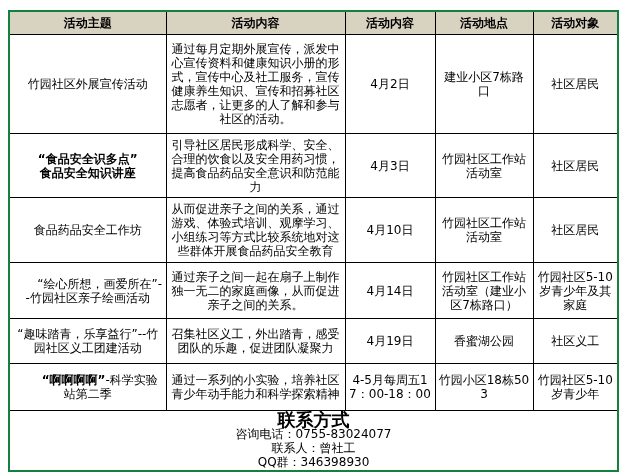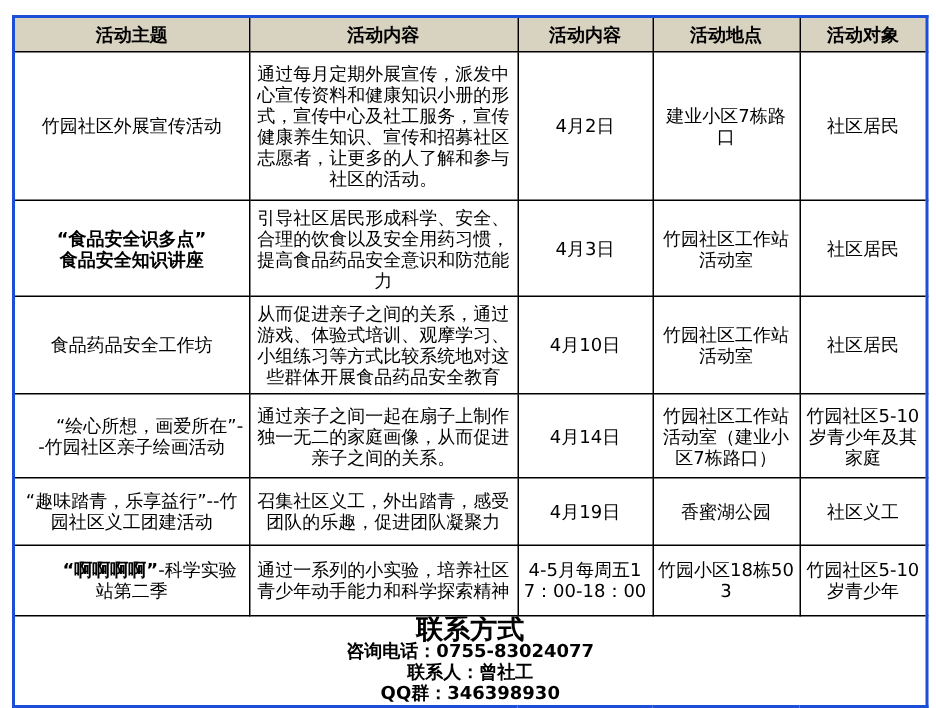--- a/index.html
+++ b/index.html
@@ -11,7 +11,7 @@
   table.sched{
     border-collapse:collapse;table-layout:fixed;
     width:609px;margin:10px 0 16px 8px;
-    border:2px solid #1d4ed8;
+    border:2px solid #15803d;
   }
   .sched th,.sched td{
     border:1px solid #000;

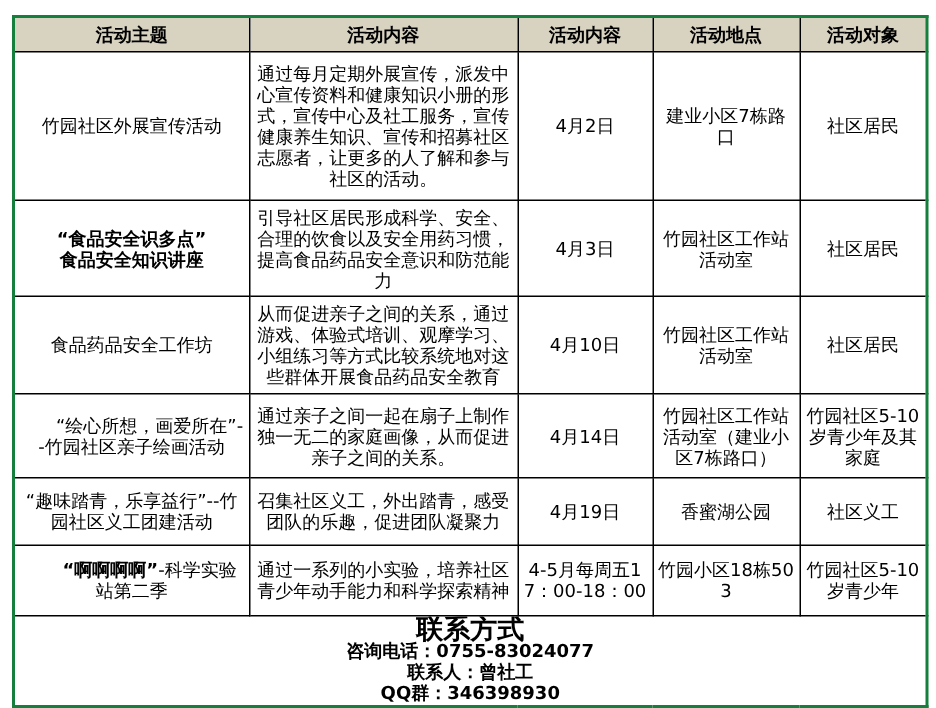--- a/index.html
+++ b/index.html
@@ -33,7 +33,7 @@
   .pre{white-space:pre-line;font-weight:bold;}
   .footer-cell{text-align:center;vertical-align:middle;}
   .f-title{font-weight:bold;font-size:18px;line-height:15px;}
-  .f-line{font-size:12px;line-height:14px;font-weight:bold;}
+  .f-line{font-size:12px;line-height:14px;}
 </style>
 </head>
 <body>

